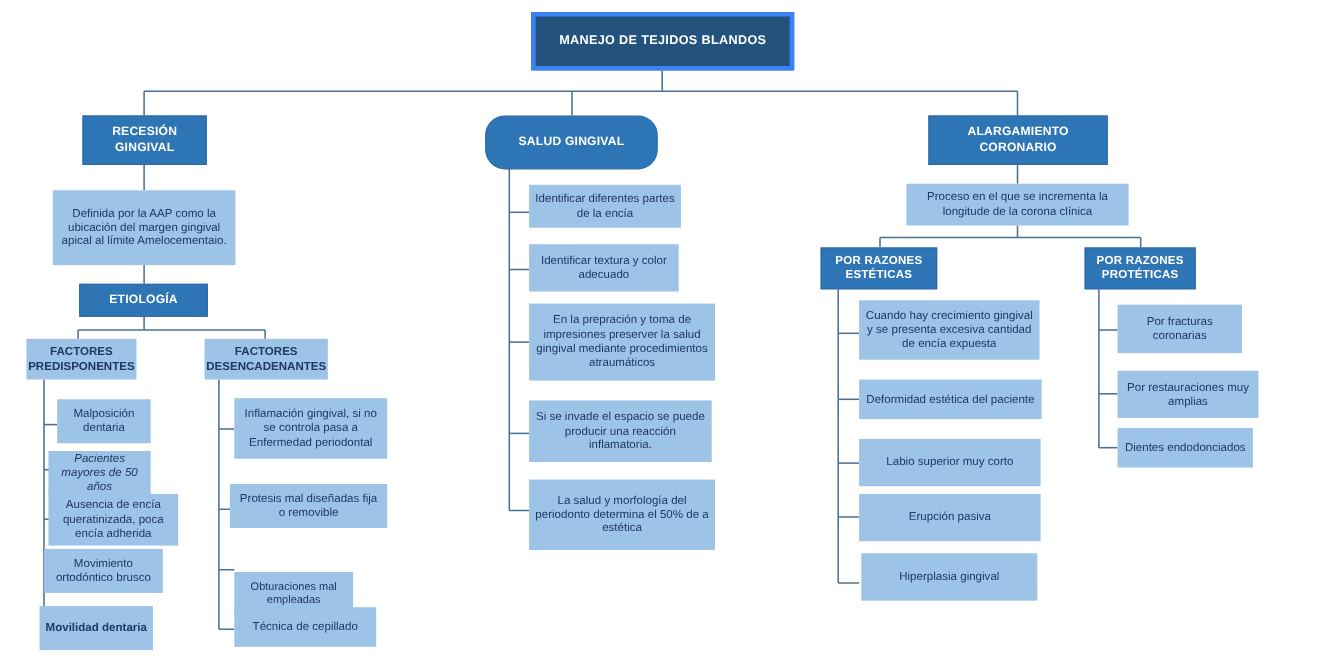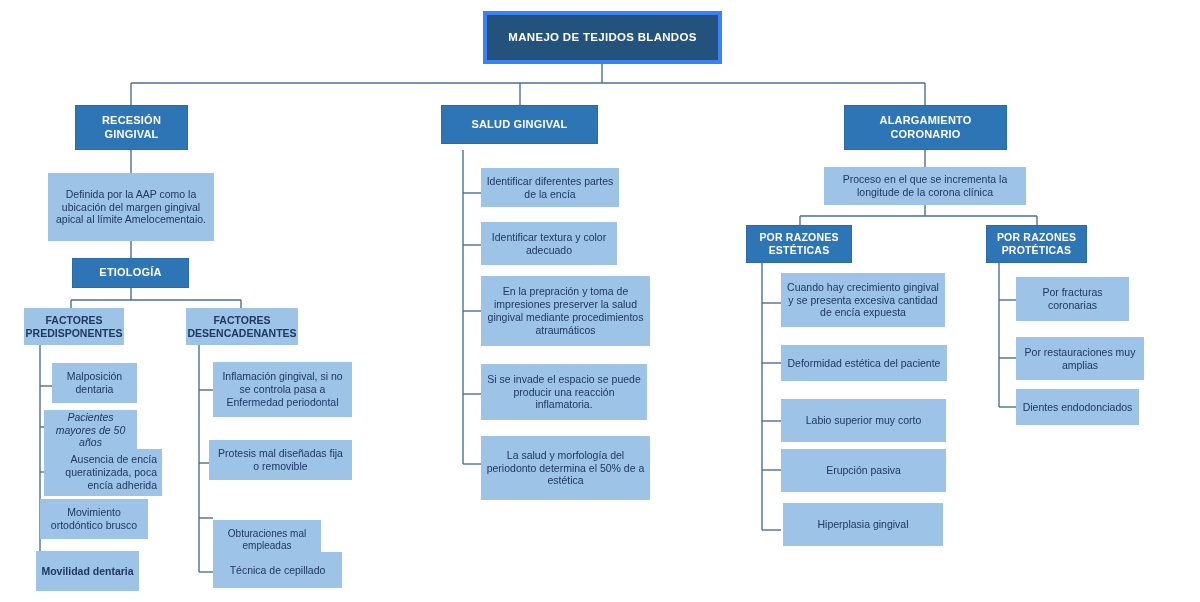--- a/index.html
+++ b/index.html
@@ -129,7 +129,7 @@
 
   <div class="node mid" style="left:75px; top:105px; width:113px; height:45px; font-size:11px;">RECESIÓN GINGIVAL</div>
 
-  <div class="node mid" style="left:441px; top:105px; width:157px; height:39px; font-size:11px;">SALUD GINGIVAL</div>
+  <div class="node mid" style="left:441px; top:105px; width:157px; height:49px; font-size:11px;border-radius:18px;">SALUD GINGIVAL</div>
 
   <div class="node mid" style="left:844px; top:105px; width:163px; height:45px; font-size:11px;">ALARGAMIENTO CORONARIO</div>
 

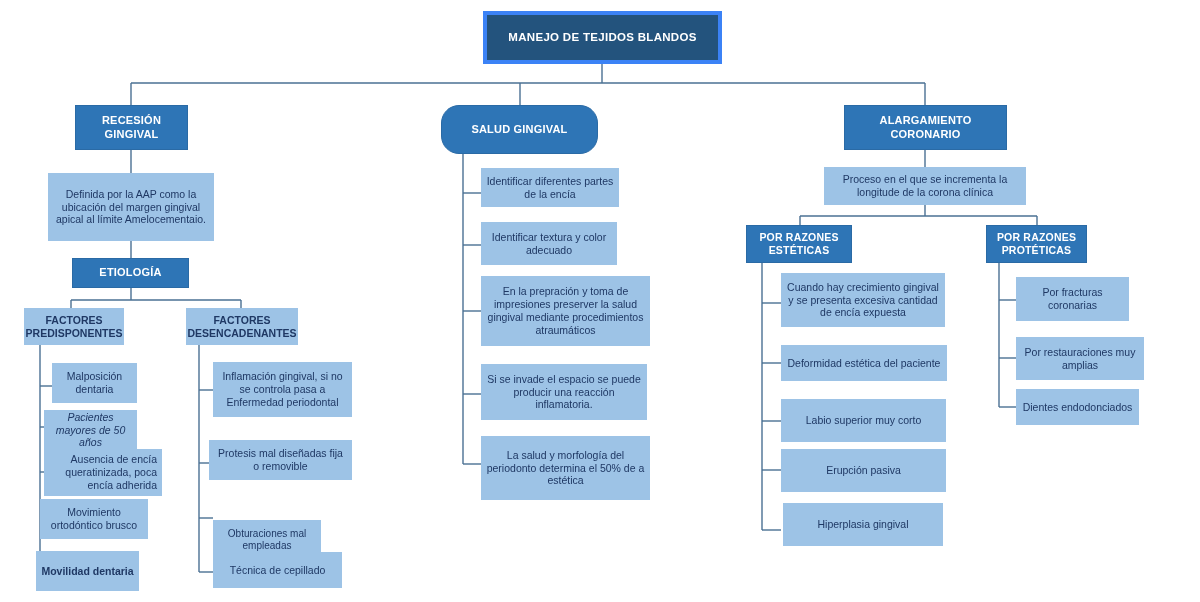--- a/index.html
+++ b/index.html
@@ -145,7 +145,7 @@
 
   <div class="node light" style="left:52px; top:363px; width:85px; height:40px; font-size:10.5px;">Malposición dentaria</div>
   <div class="node light" style="left:44px; top:410px; width:93px; height:40px; font-size:10.5px;font-style:italic;">Pacientes mayores de 50 años</div>
-  <div class="node light" style="left:44px; top:449px; width:118px; height:47px; font-size:10.5px;text-align:right;">Ausencia de encía queratinizada, poca encía adherida</div>
+  <div class="node light" style="left:44px; top:449px; width:118px; height:47px; font-size:10.5px;">Ausencia de encía queratinizada, poca encía adherida</div>
   <div class="node light" style="left:40px; top:499px; width:108px; height:40px; font-size:10.5px;">Movimiento ortodóntico brusco</div>
   <div class="node light" style="left:36px; top:551px; width:103px; height:40px; font-size:10.5px;font-weight:bold;">Movilidad dentaria</div>
 

